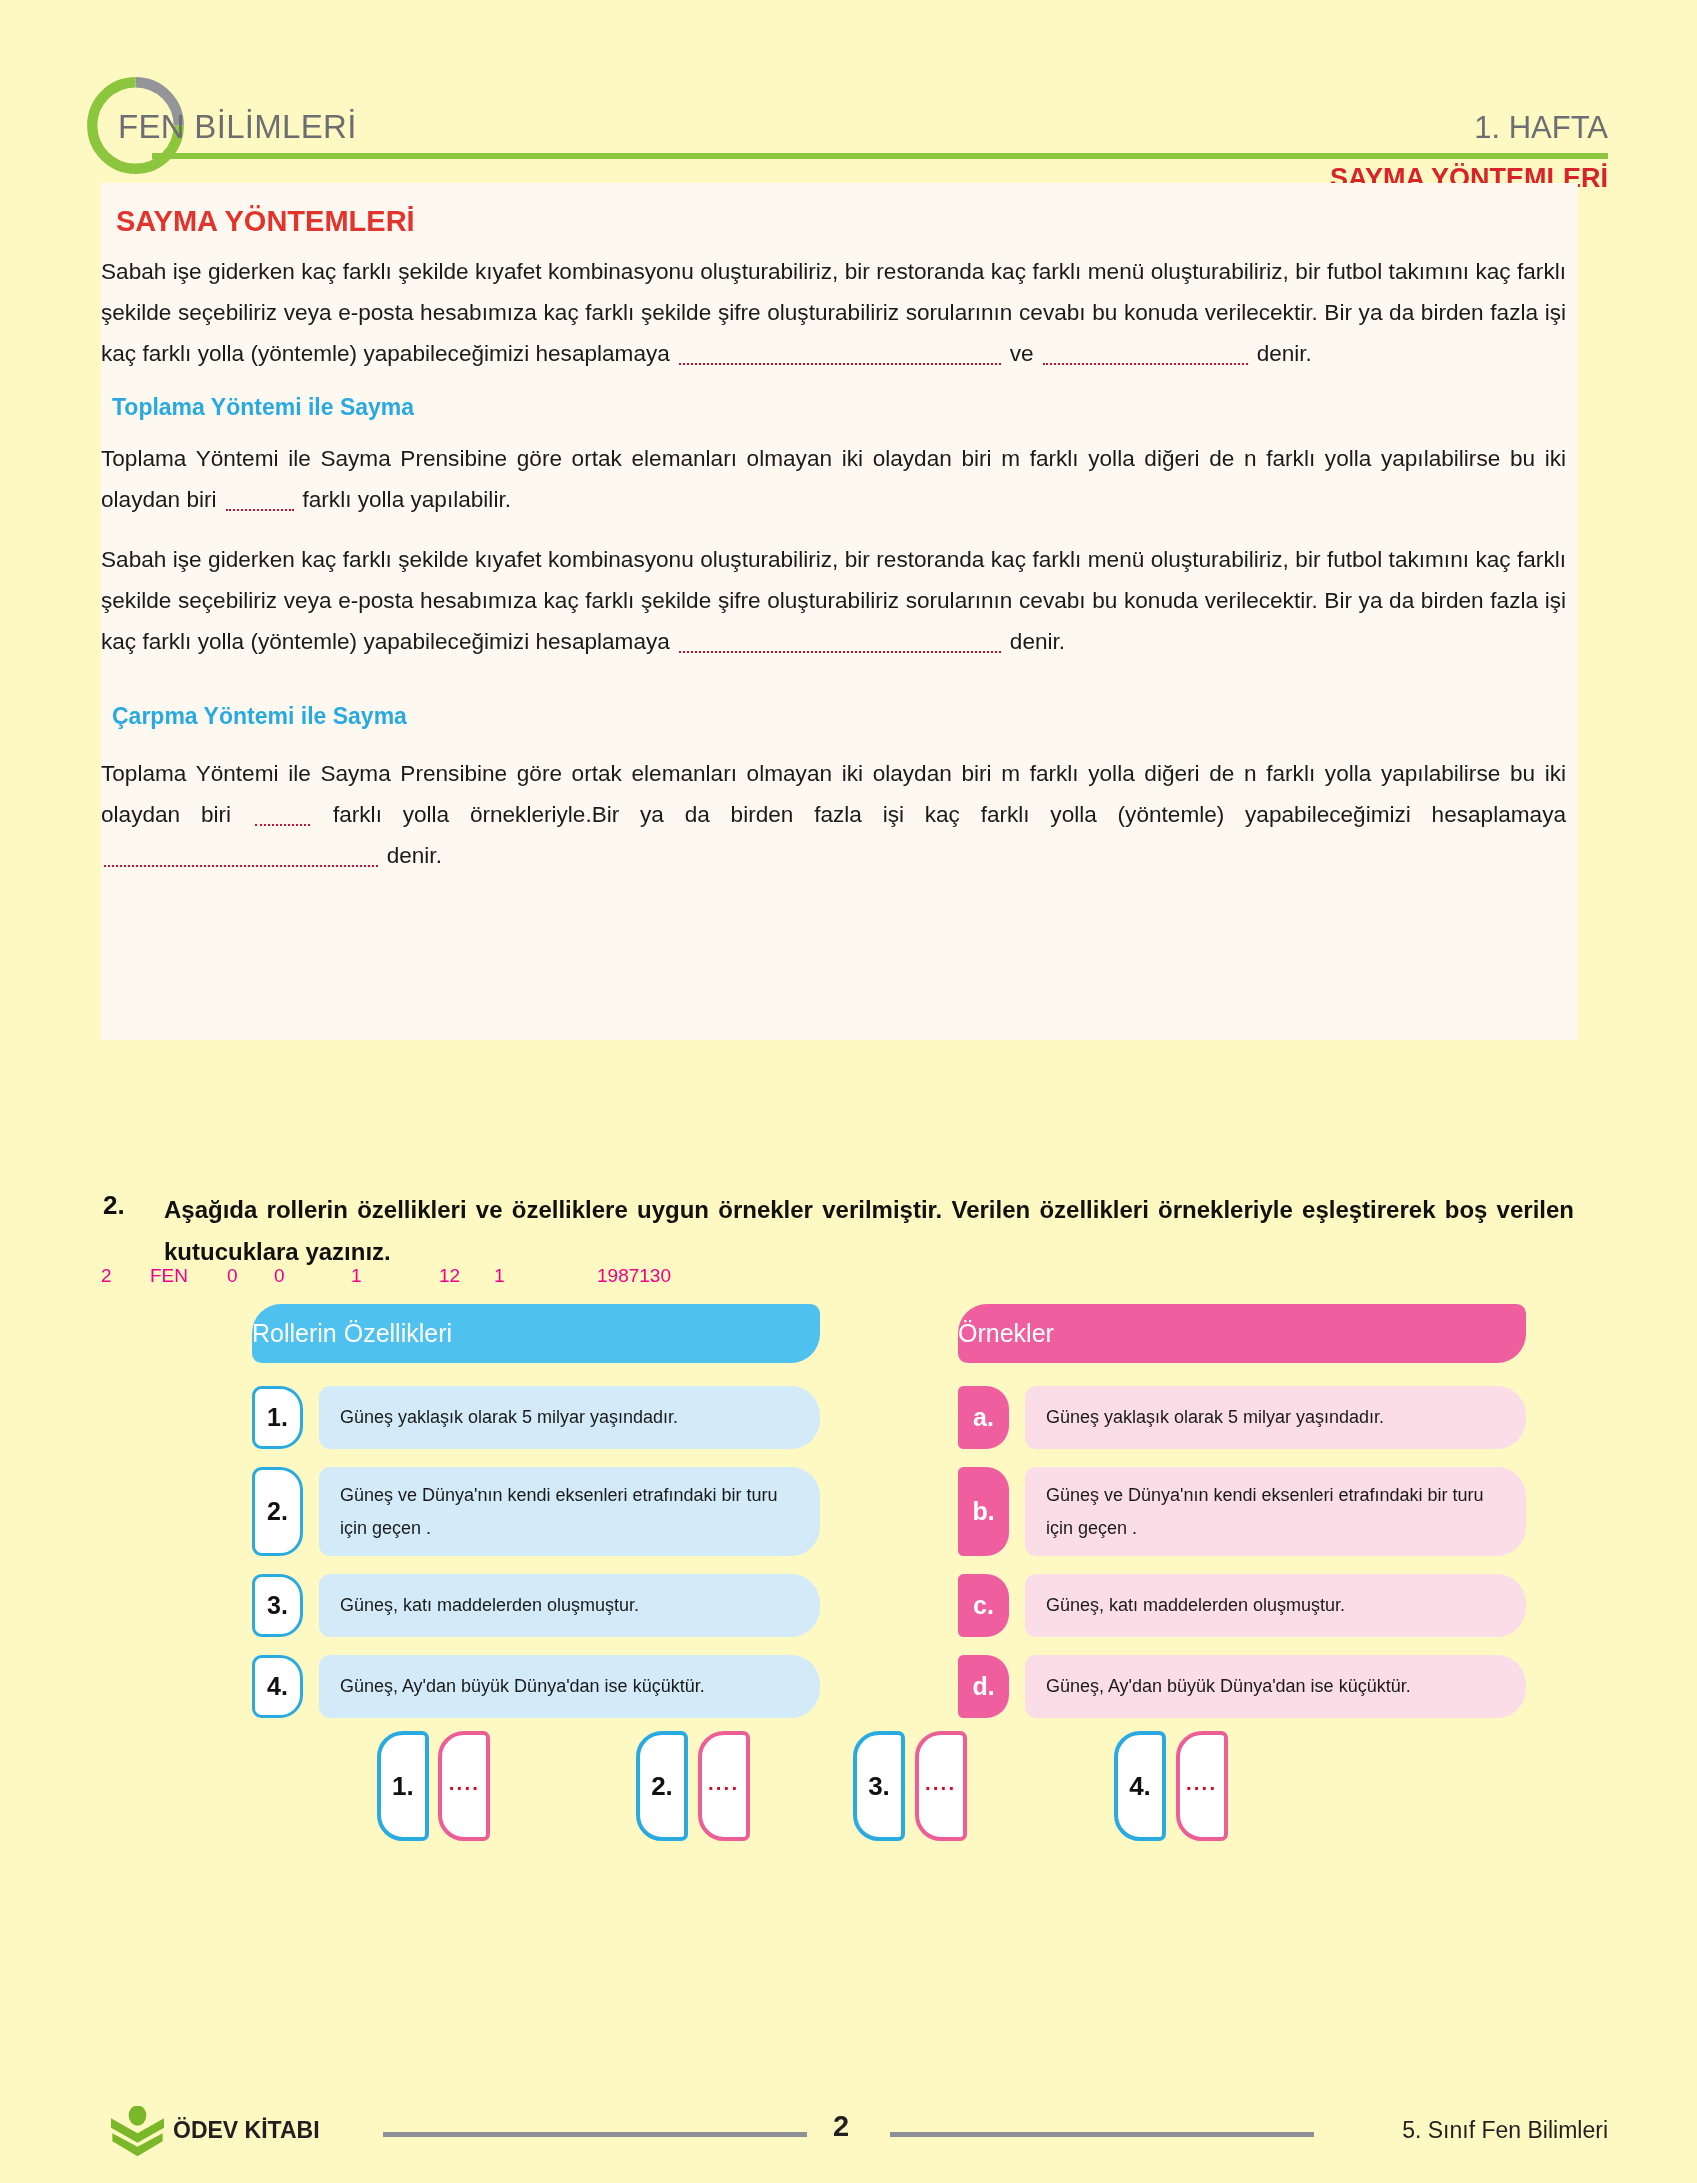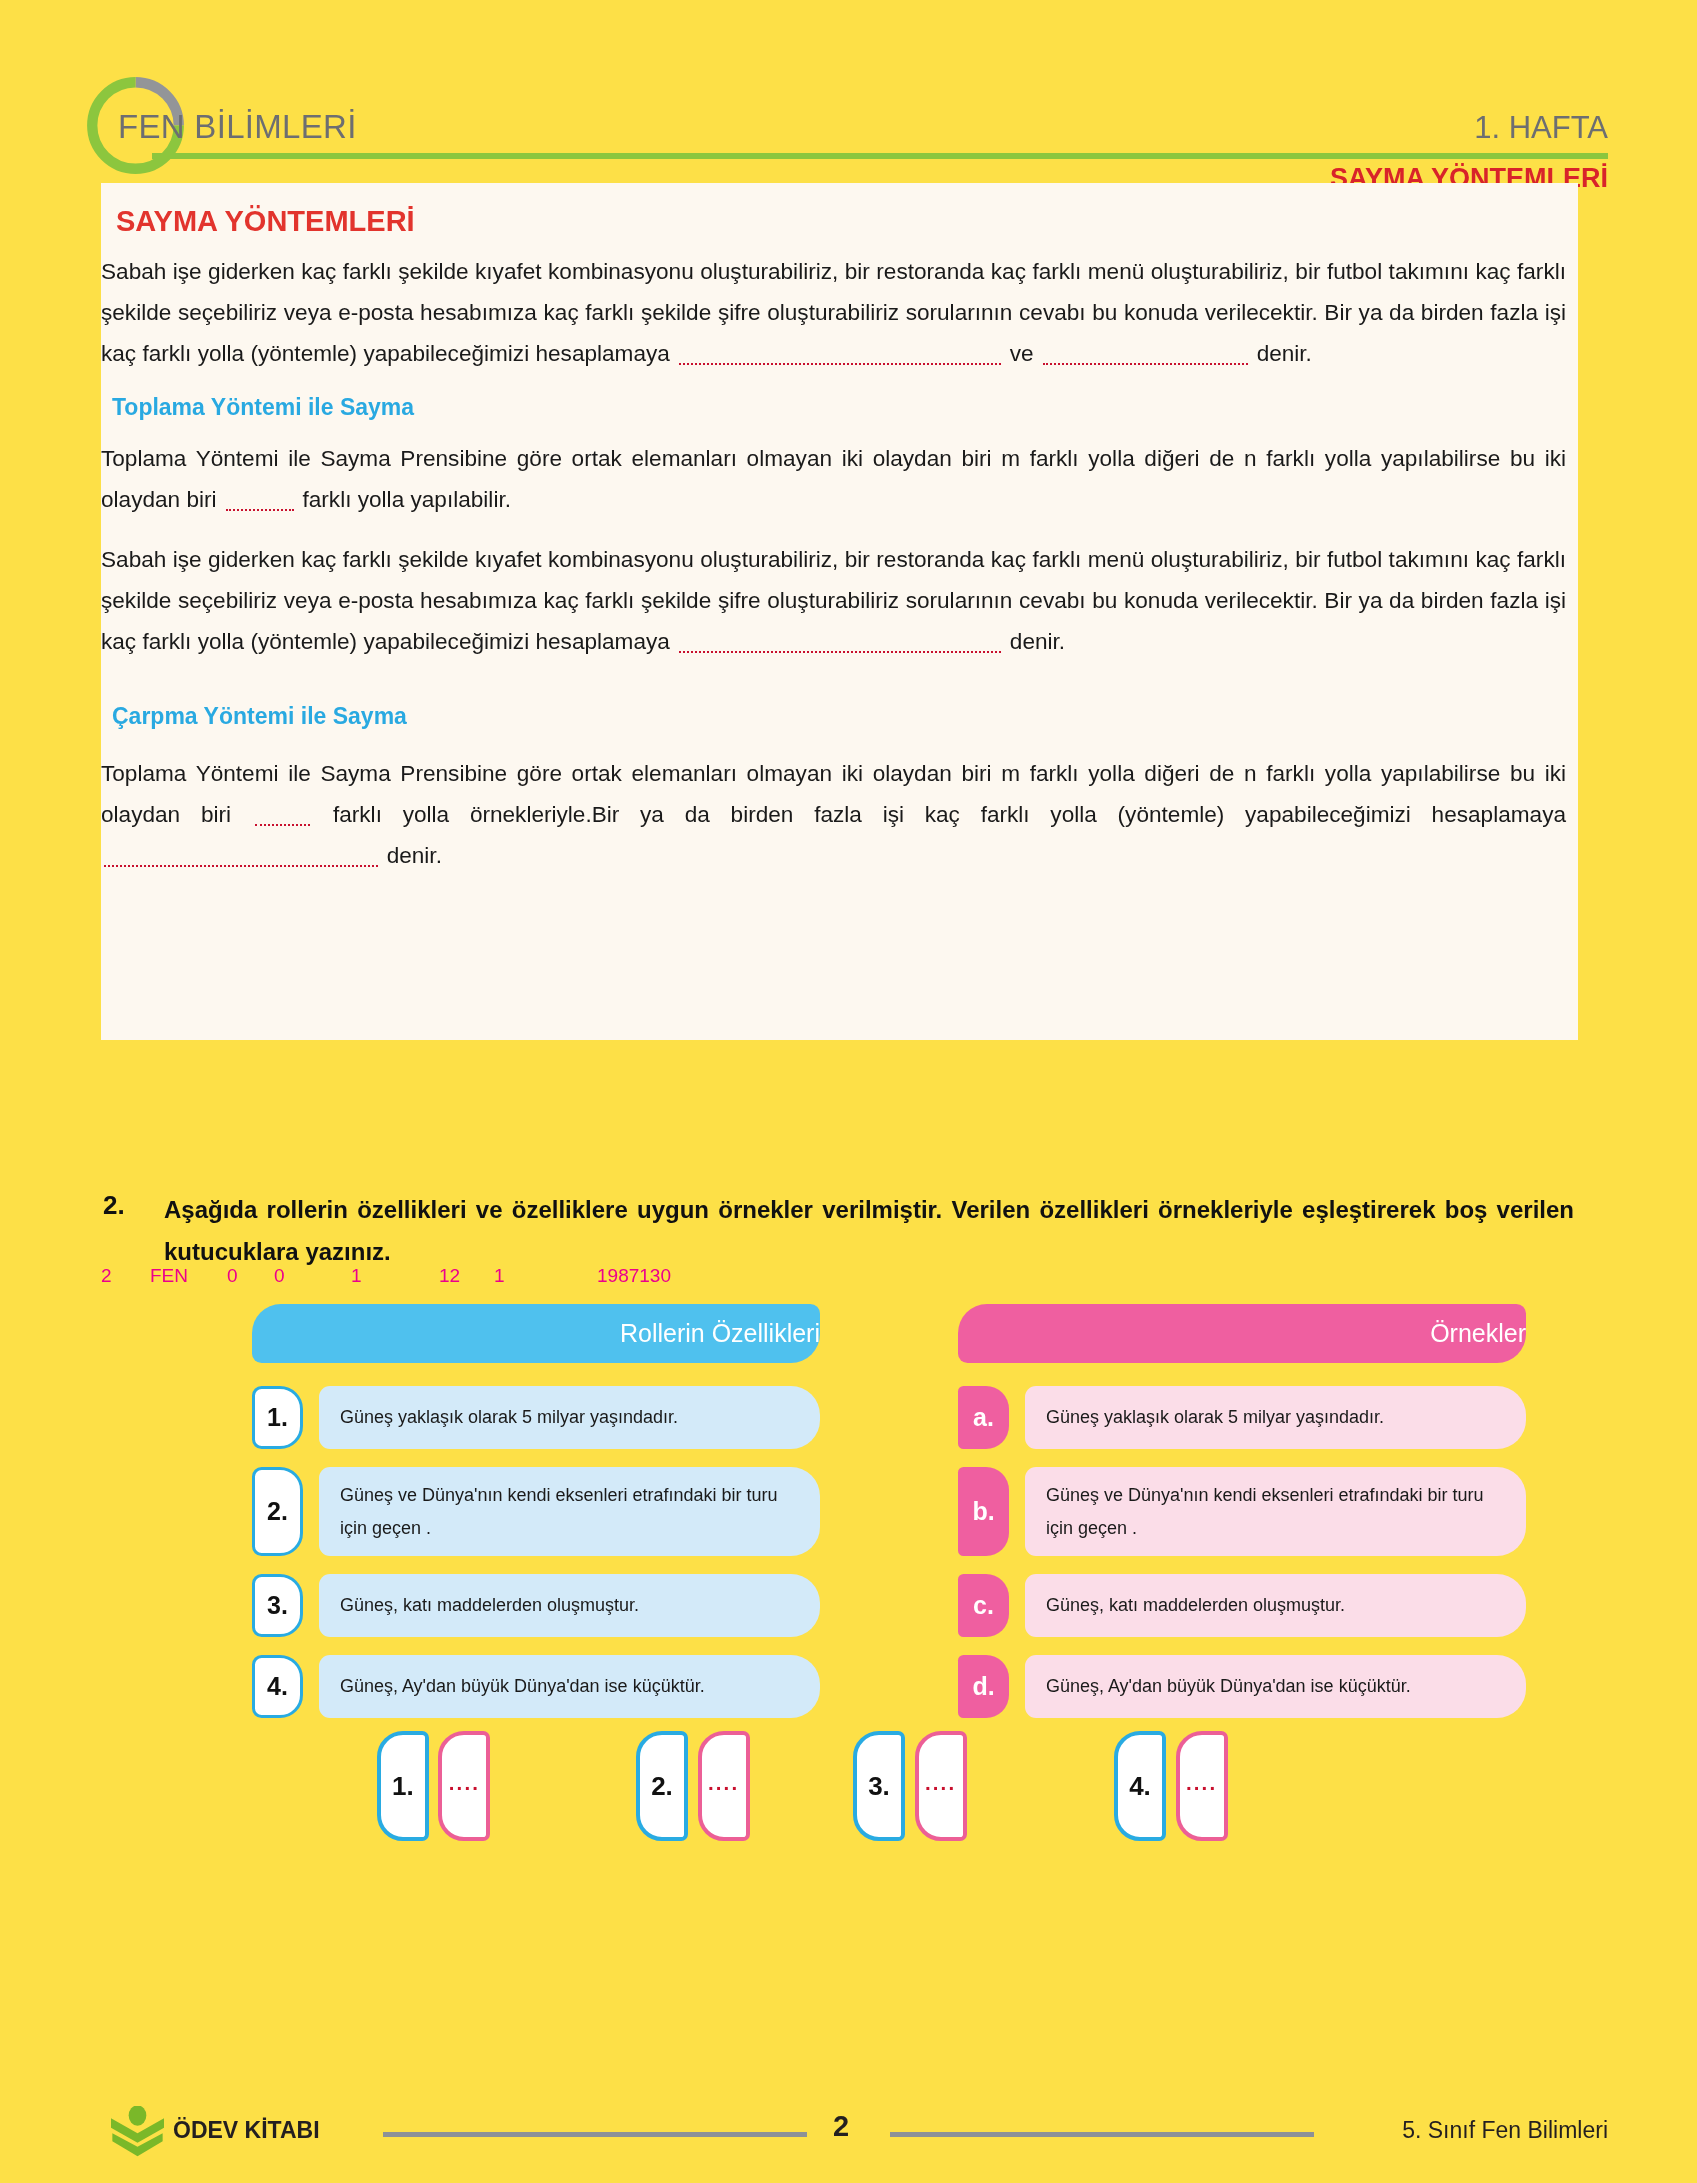--- a/index.html
+++ b/index.html
@@ -18,7 +18,7 @@
   .page {
     position: absolute;
     inset: 0;
-    background: #fde047;
+    background: #fef9c3;
   }
 
   

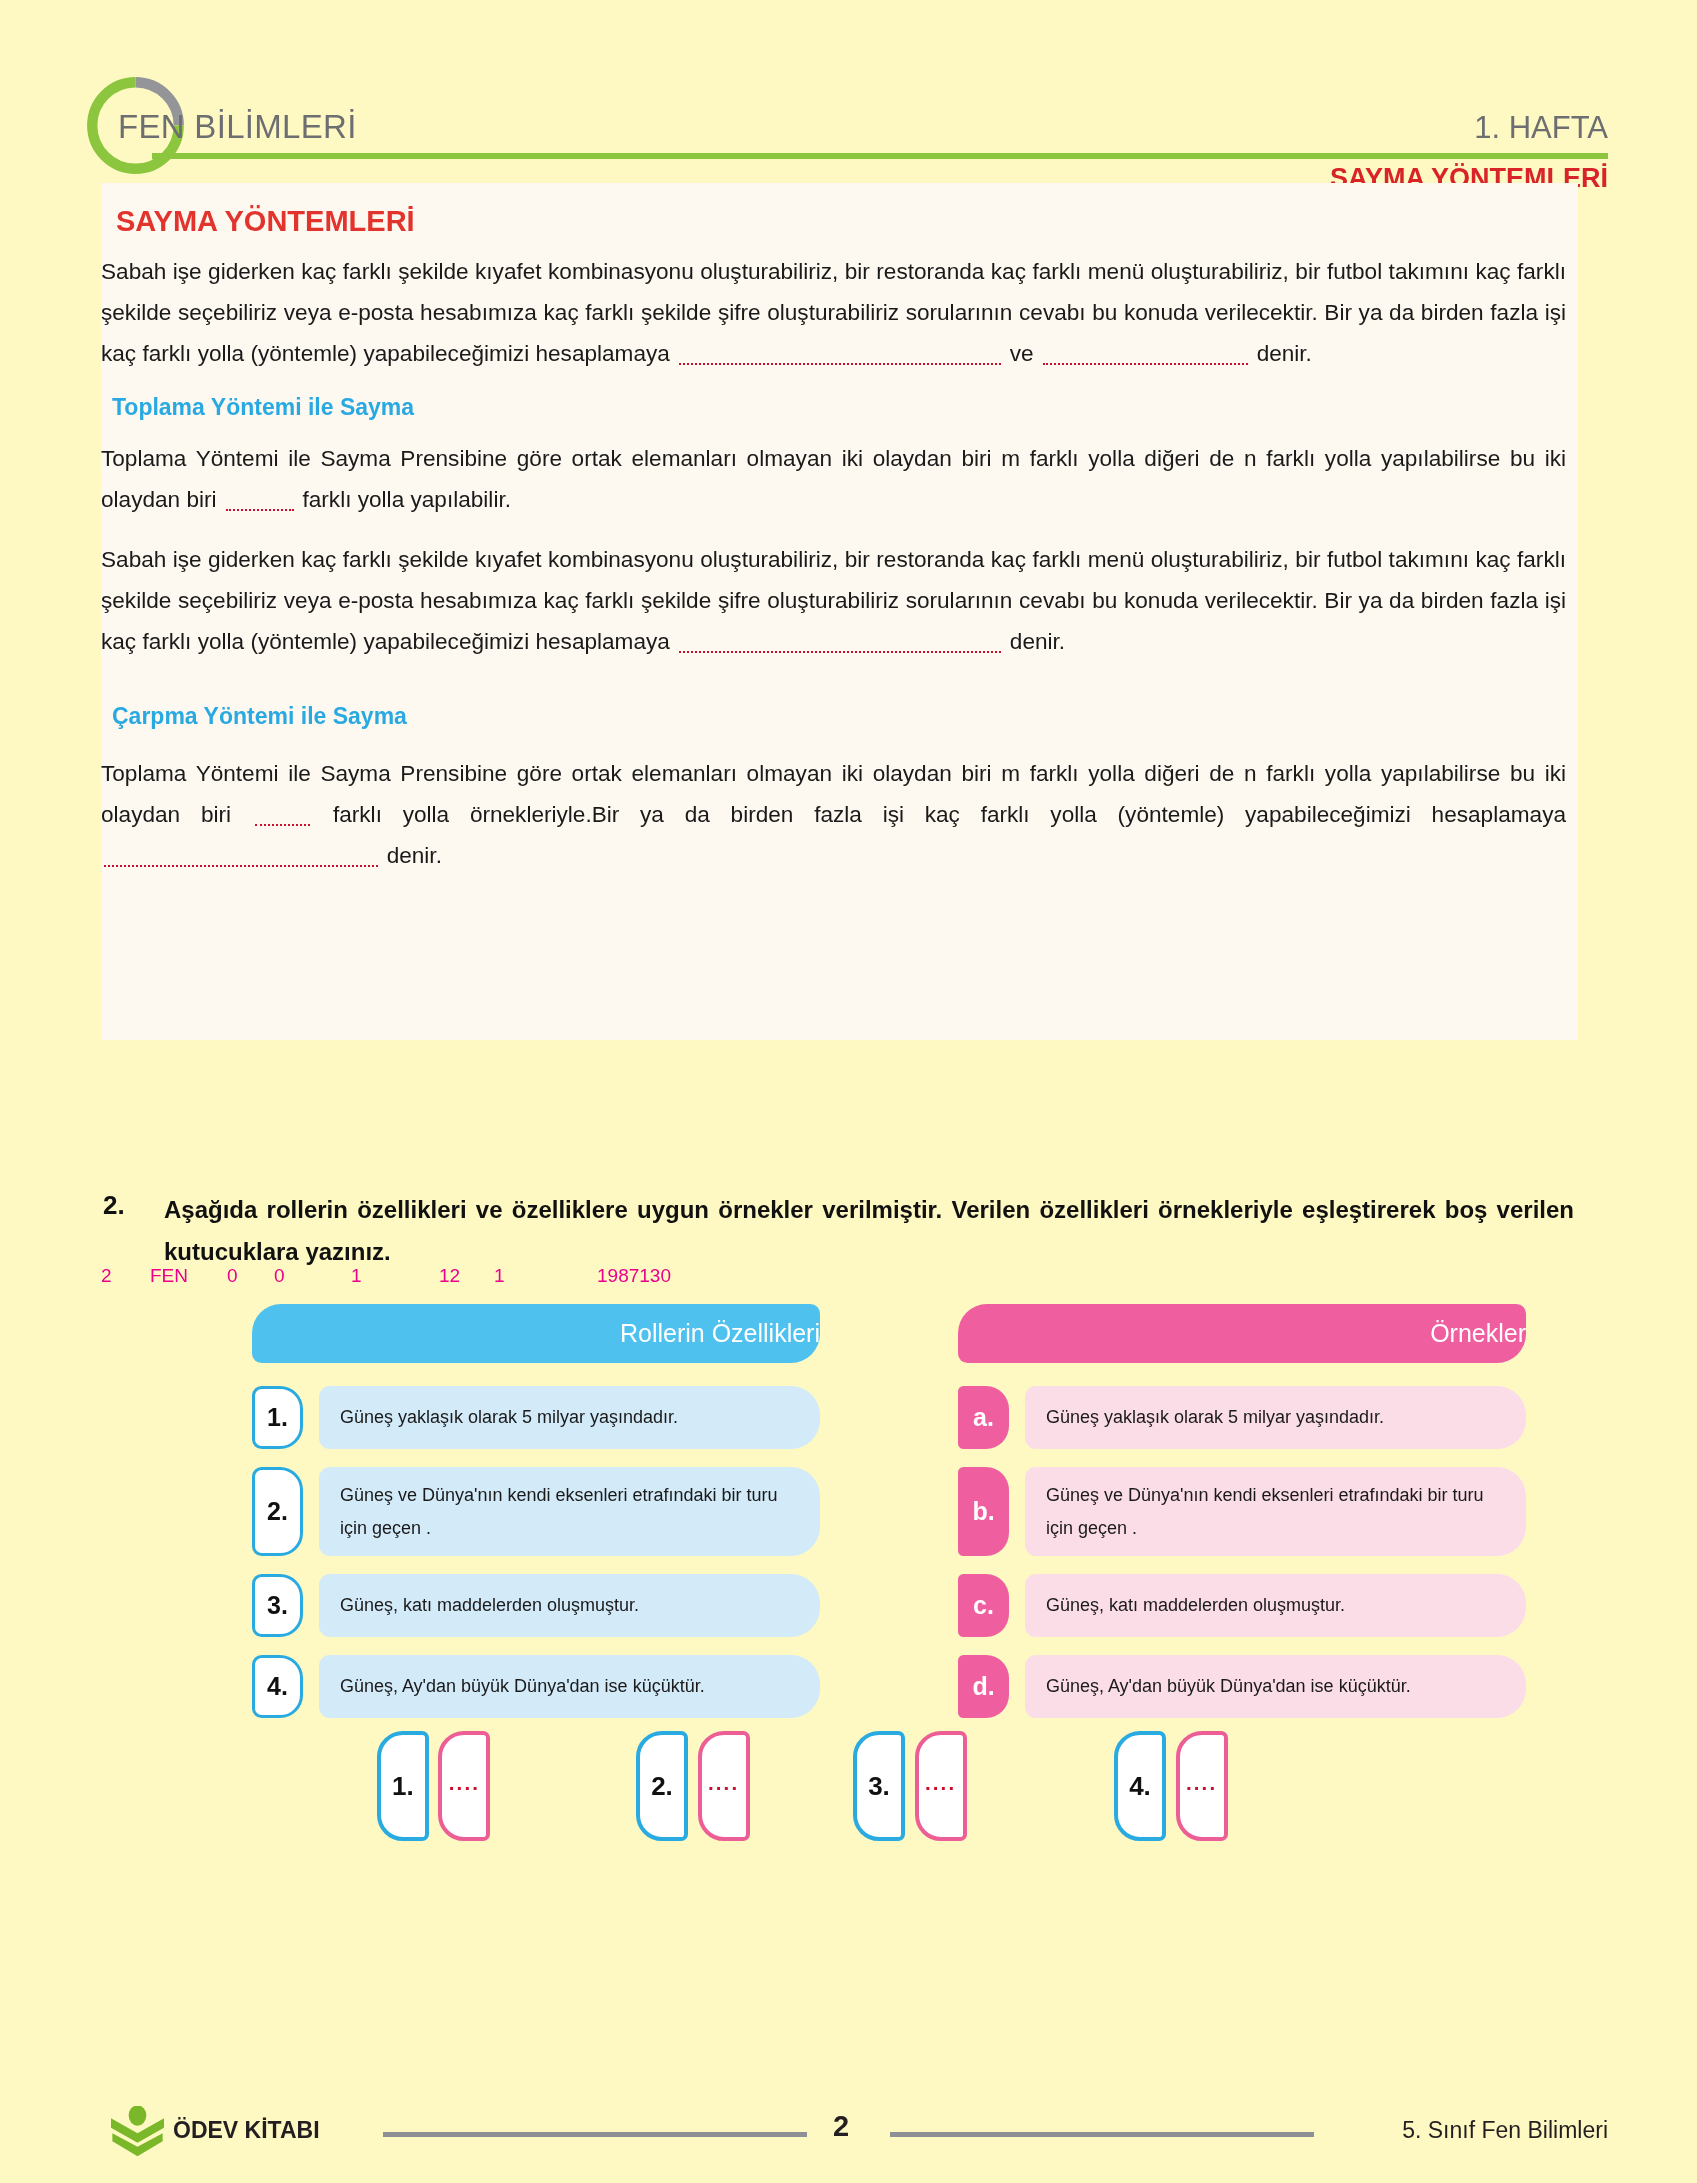--- a/index.html
+++ b/index.html
@@ -184,7 +184,7 @@
   .col-header {
     height: 59px;
     line-height: 59px;
-    text-align: right;
+    text-align: left;
     color: #ffffff;
     font-size: 25px;
     border-radius: 29px 9.6px 29px 9.6px;

